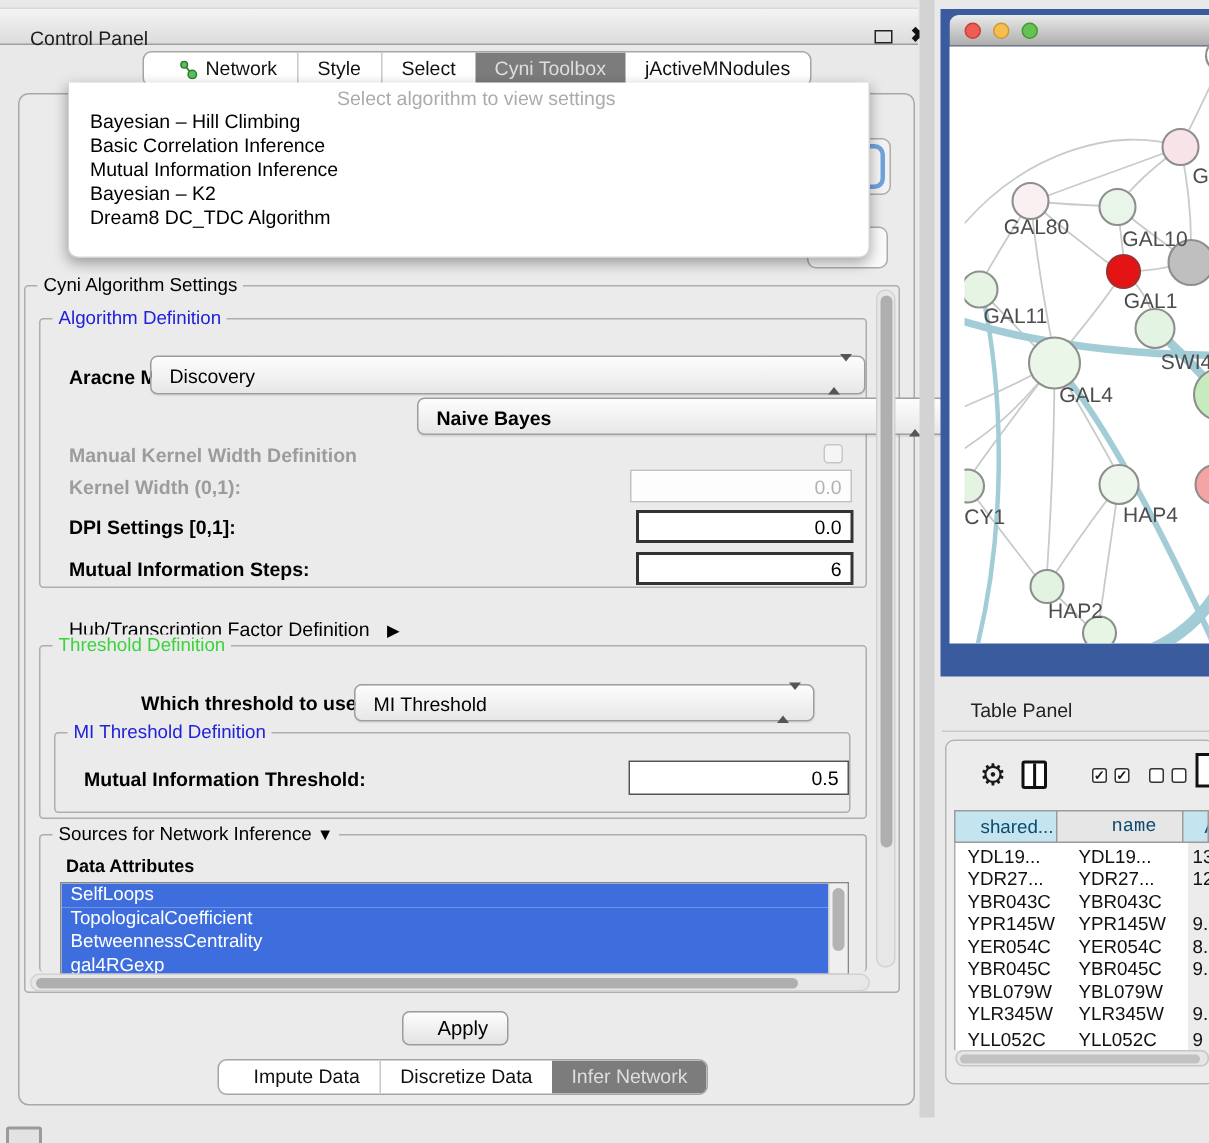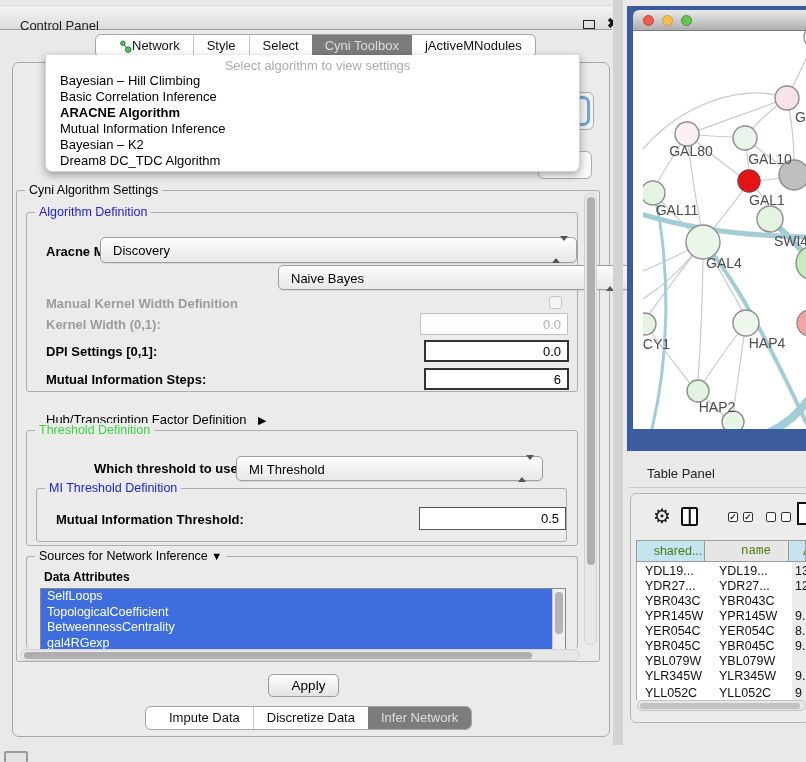--- a/index.html
+++ b/index.html
@@ -16,7 +16,7 @@
   #cp-close { left:597px; top:9px; font-size:14px; font-weight:bold; color:#111; }
 
   .tabstrip { display:flex; height:24px; background:#FFF; border:1px solid #A5A5A5; border-radius:6px; overflow:hidden; }
-  .tab { padding:0 13px; line-height:22px; font-size:13px; color:#111; display:flex; align-items:center; white-space:nowrap; }
+  .tab { padding:0 13px; line-height:22px; font-size:13px; color:#111; display:flex; align-items:center; gap:5px; white-space:nowrap; }
   .tab + .tab { border-left:1px solid #C8C8C8; }
   .tab.sel { background:#7C7C7C; color:#DEDEDE; border-left:none; }
   .tab.sel + .tab { border-left:none; }

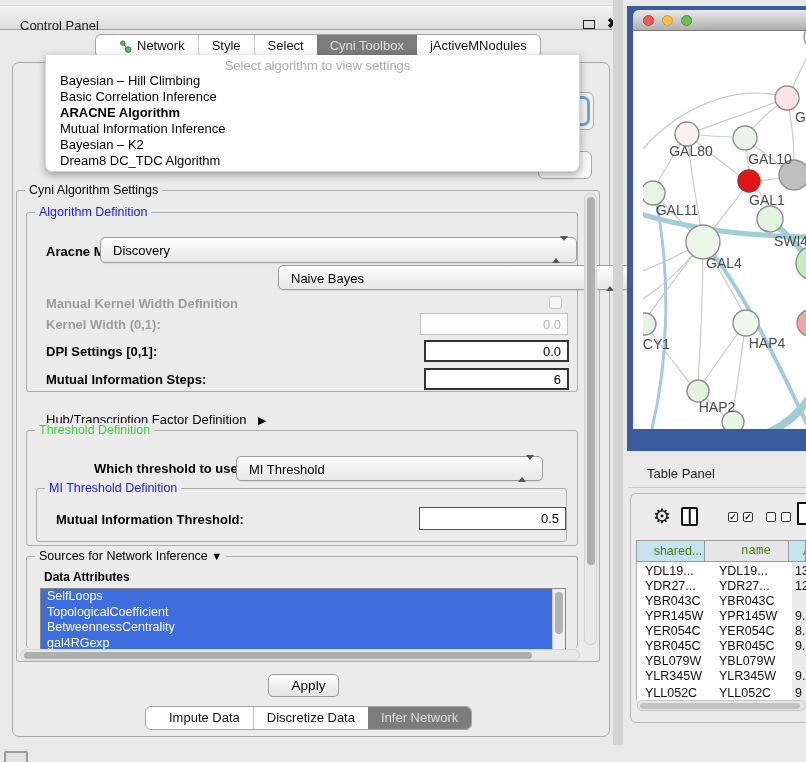--- a/index.html
+++ b/index.html
@@ -155,7 +155,6 @@
     <div id="popup-prompt">Select algorithm to view settings</div>
     <div class="popup-item">Bayesian – Hill Climbing</div>
     <div class="popup-item">Basic Correlation Inference</div>
-    <div class="popup-item hl">ARACNE Algorithm</div>
     <div class="popup-item">Mutual Information Inference</div>
     <div class="popup-item">Bayesian – K2</div>
     <div class="popup-item">Dream8 DC_TDC Algorithm</div>

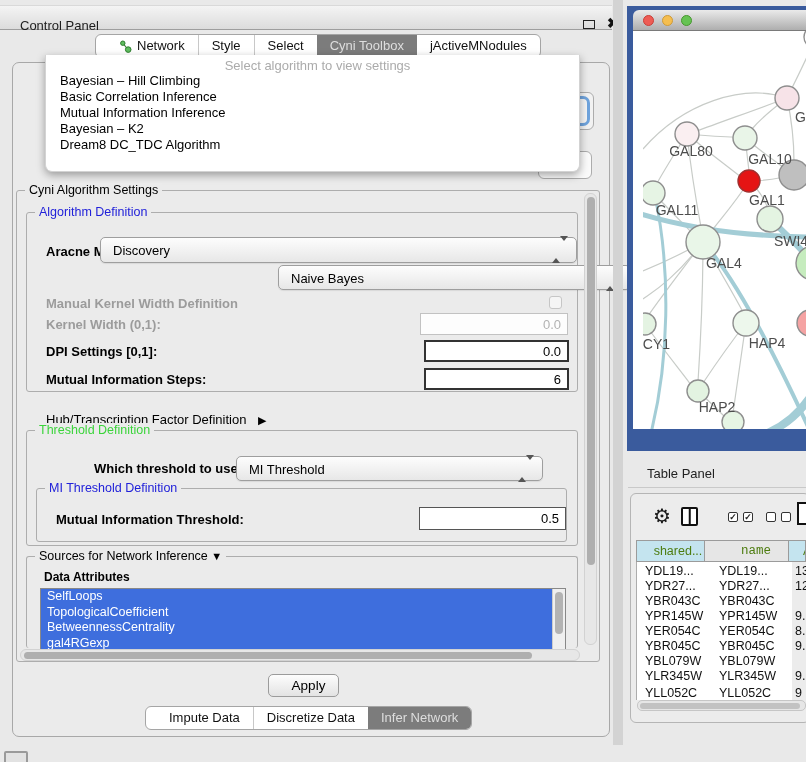--- a/index.html
+++ b/index.html
@@ -174,7 +174,7 @@
     <span class="stepper"><span class="st-up"></span><span class="st-dn"></span></span>
   </div>
 
-  <div class="abs combo" style="left:278px; top:265px; width:353px; height:25px;">
+  <div class="abs combo" style="left:278px; top:265px; width:353px; height:25px;font-weight:bold;">
     <span class="combo-val" style="line-height:25px;">Naive Bayes</span>
     <span class="stepper"><span class="st-up"></span><span class="st-dn"></span></span>
   </div>

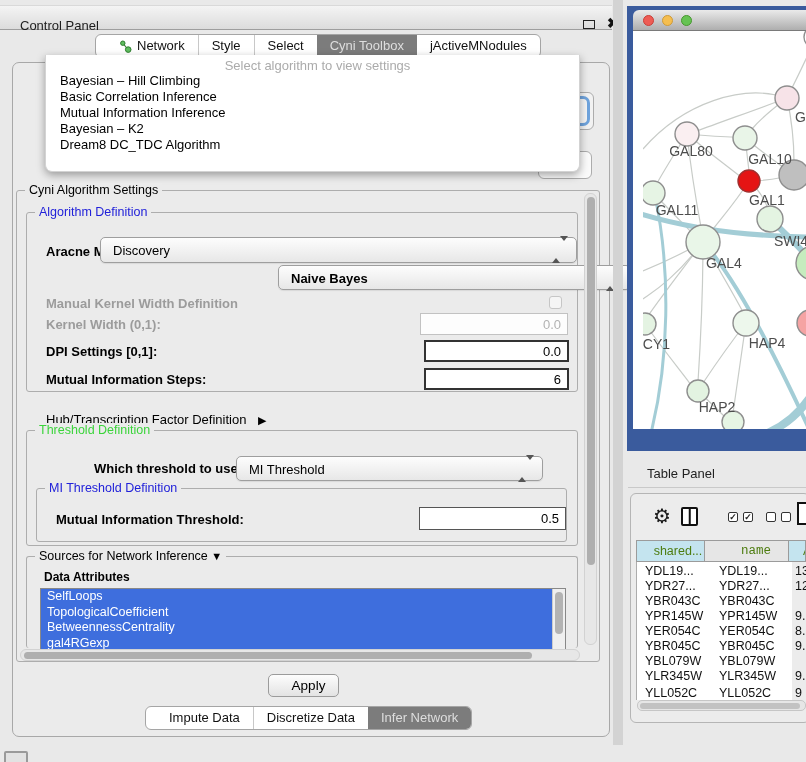--- a/index.html
+++ b/index.html
@@ -98,7 +98,7 @@
   .cbrow { display:flex; gap:5px; }
   #icon-doc { left:797px; top:502px; width:16px; height:23px; border:2.5px solid #111; background:#FFF; }
 
-  .th { top:540px; height:22px; border:1px solid #9B9B9B; font-size:12.5px; color:#4d7c0f;
+  .th { top:540px; height:22px; border:1px solid #9B9B9B; font-size:12.5px; color:#0c4a6e;
      display:flex; align-items:center; justify-content:center; overflow:hidden; }
   .th.blue-h { background:#C4E4EF; }
   .th.gray-h { background:#E6E6E6; }

